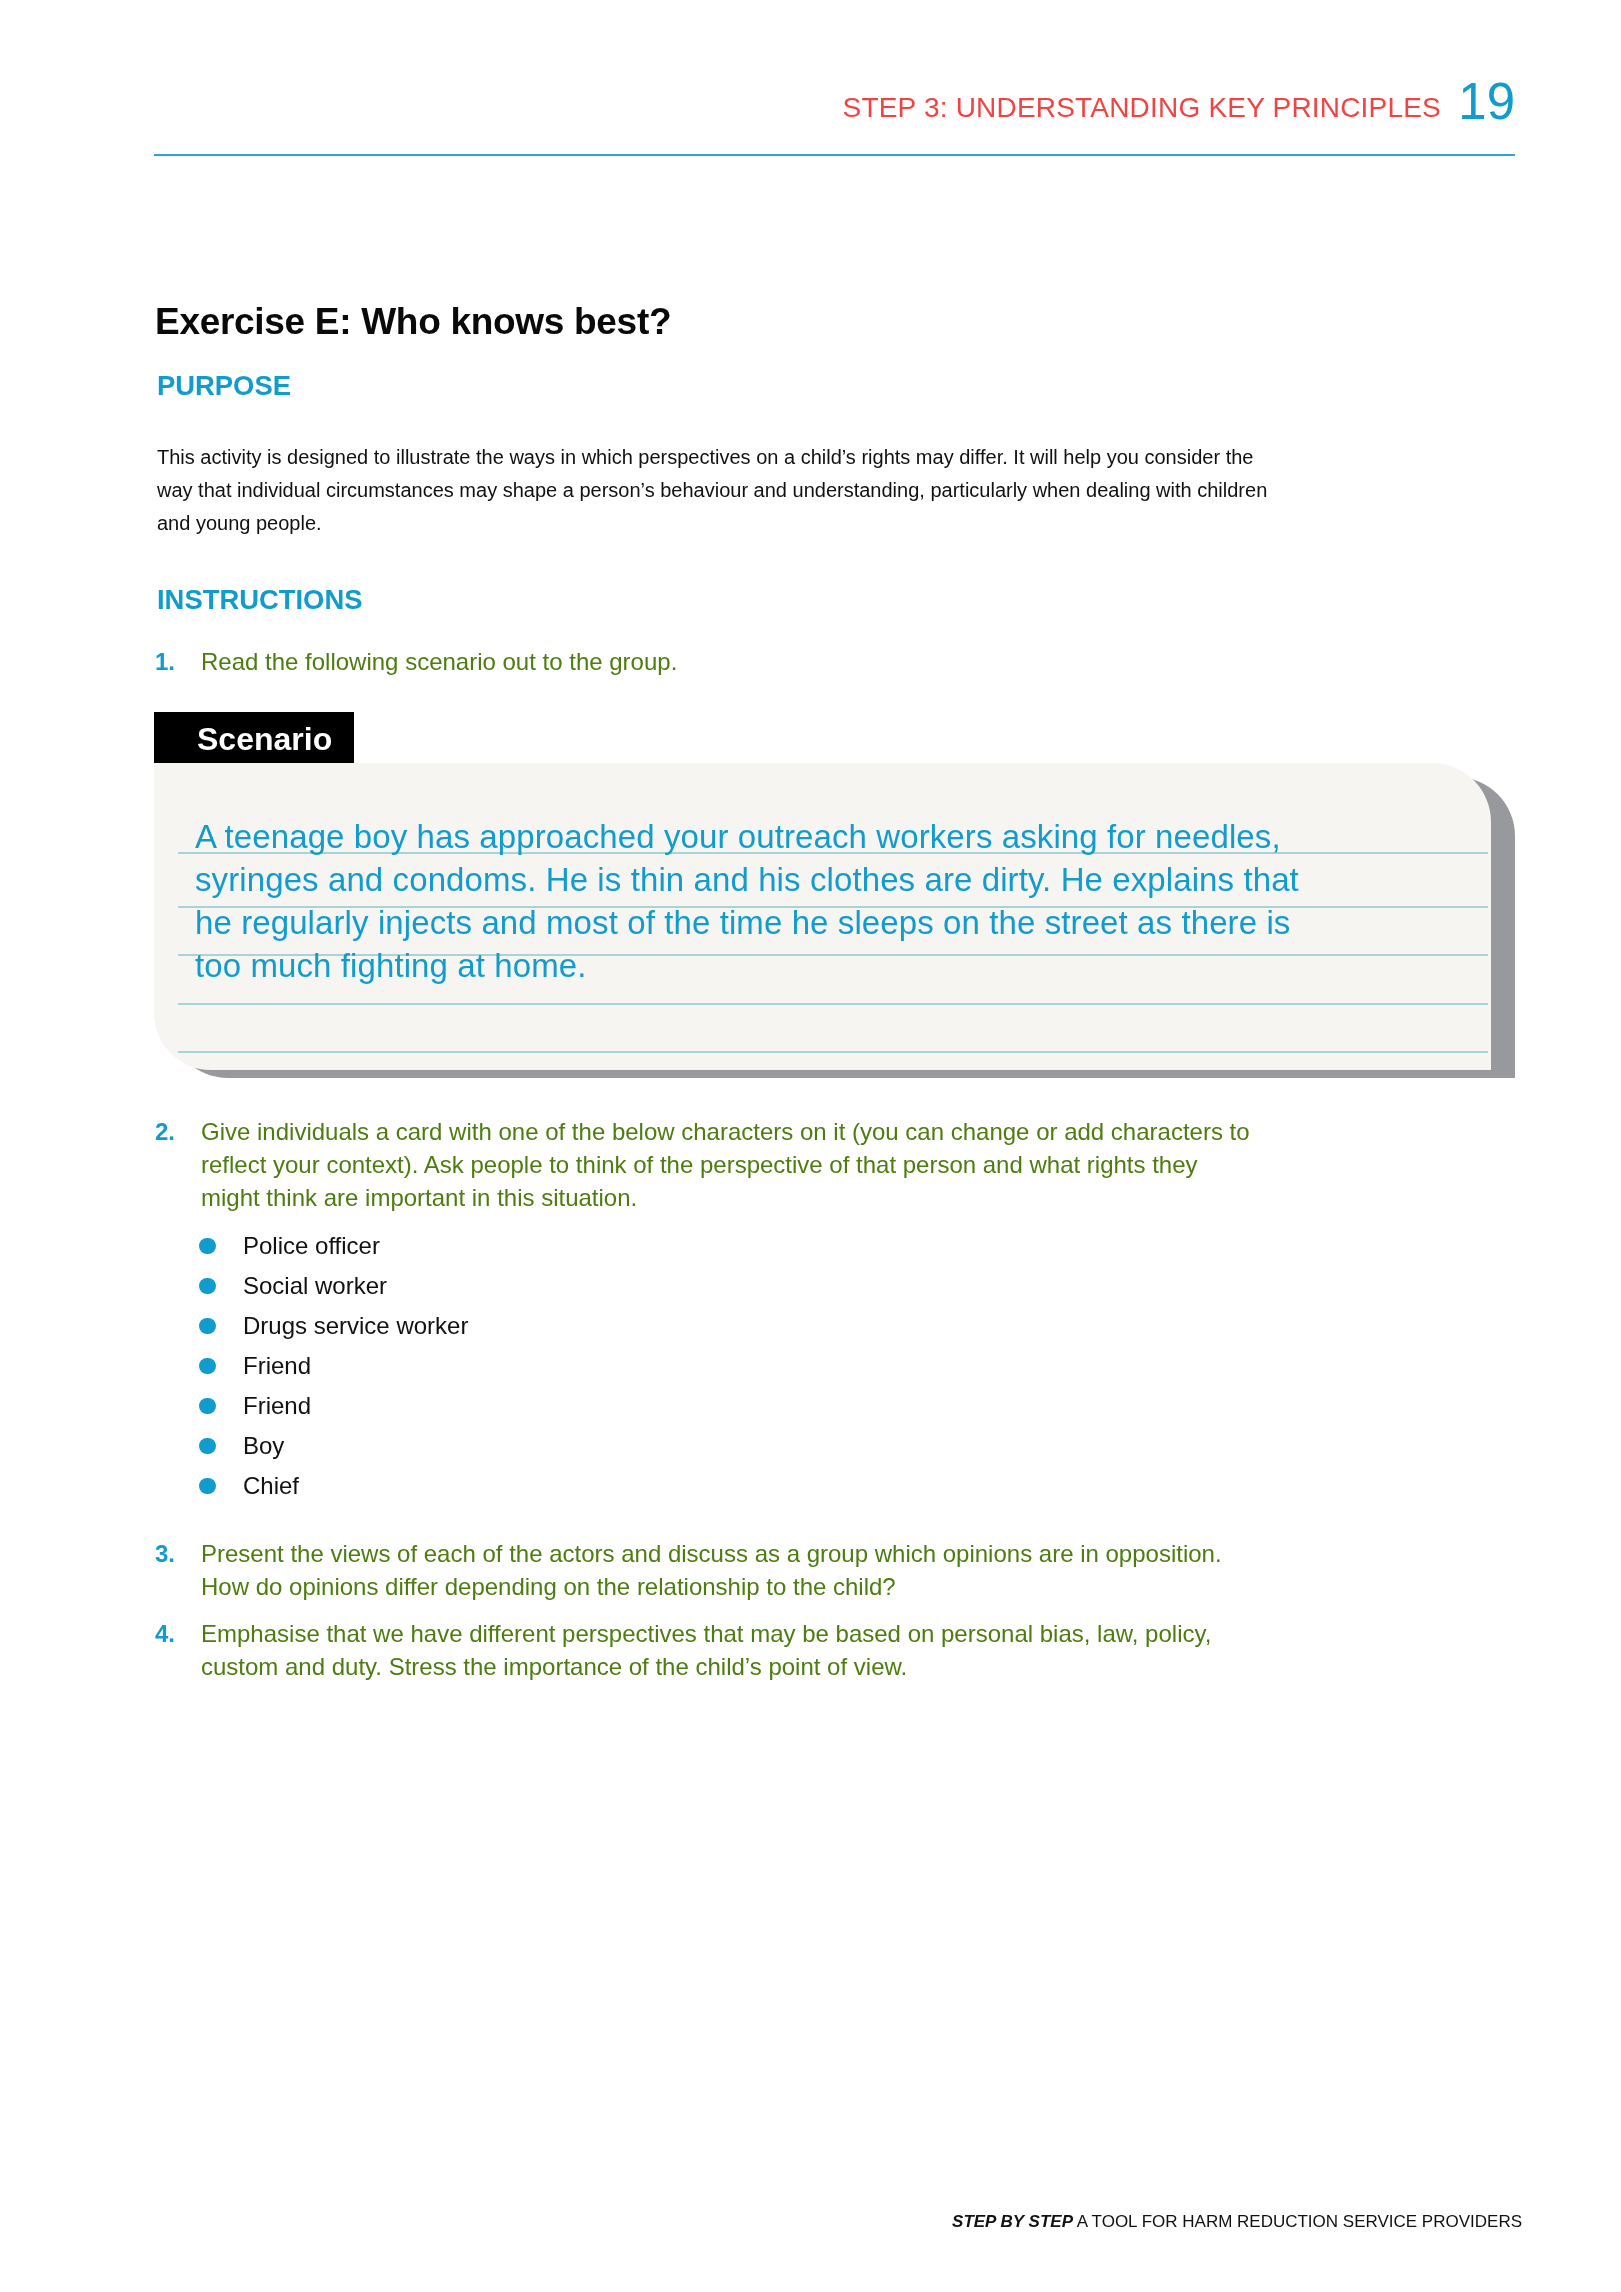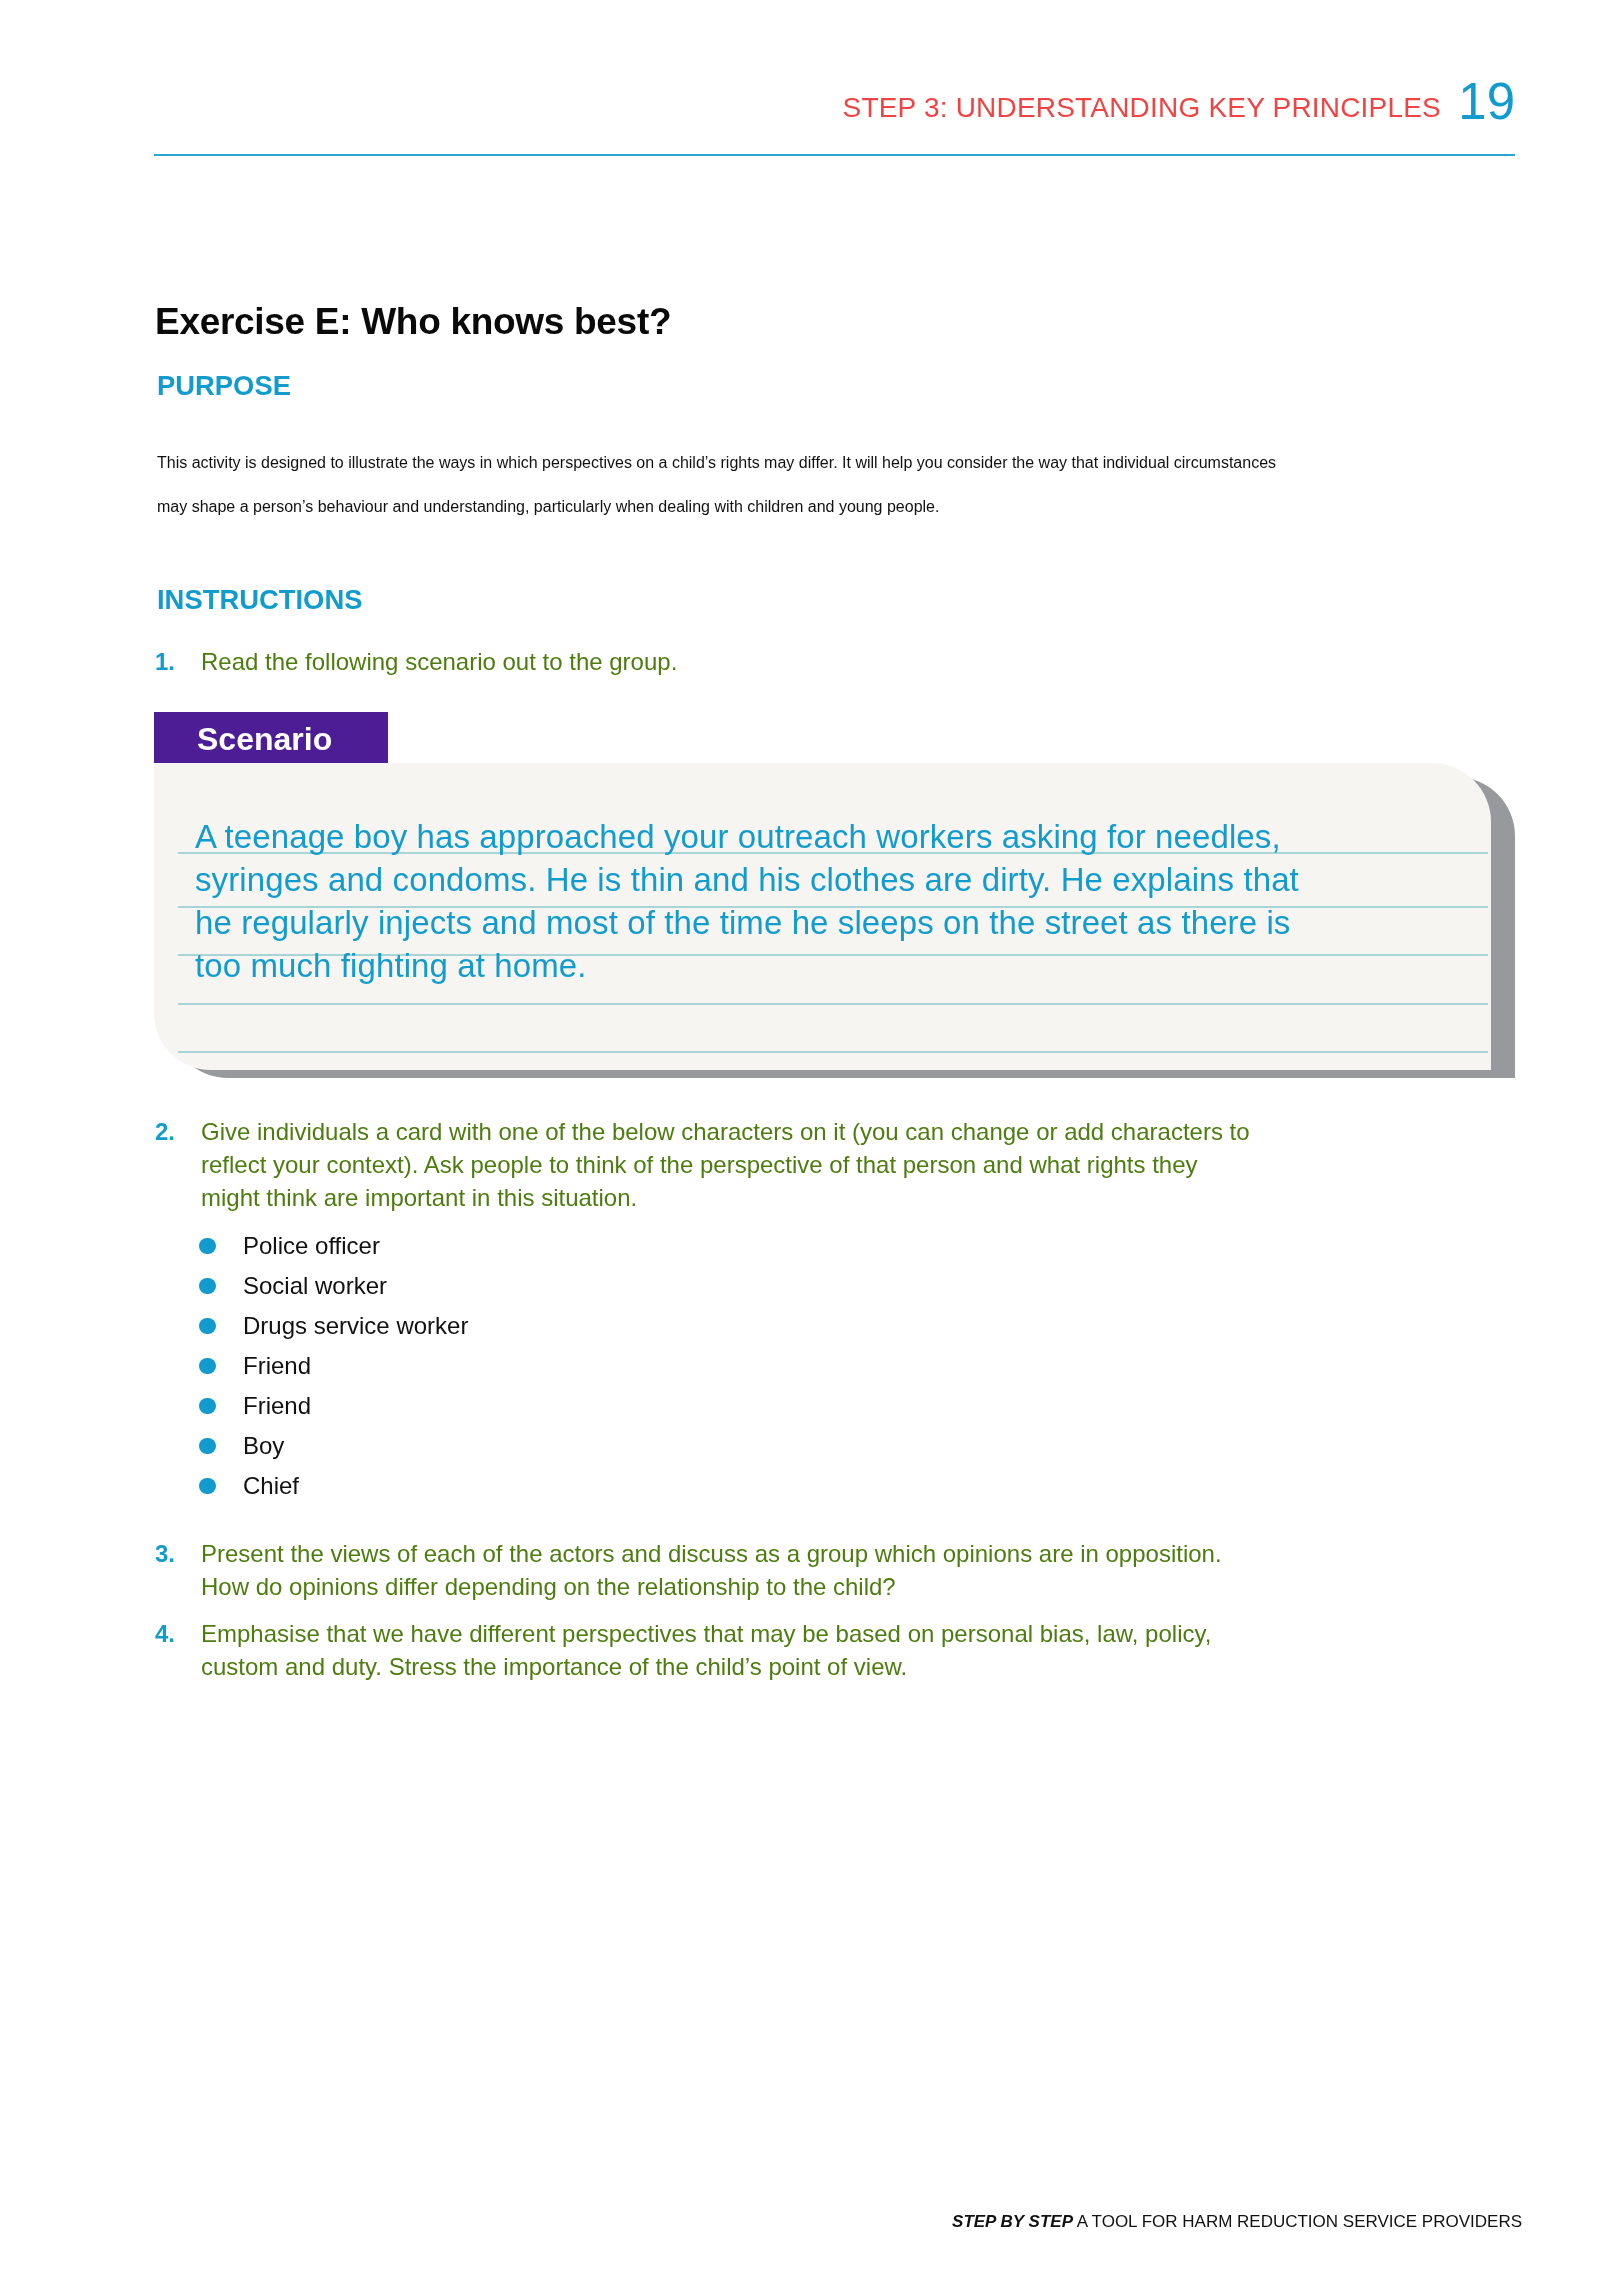--- a/index.html
+++ b/index.html
@@ -14,7 +14,7 @@
 
     .title { left: 155px; top: 301px; font-size: 37px; font-weight: bold; color: #0a0a0a; white-space: nowrap; letter-spacing: -0.3px; }
     .section-h { left: 157px; font-size: 27.4px; font-weight: bold; color: #119ccd; white-space: nowrap; }
-    .para { left: 157px; top: 441px; width: 1127px; font-size: 16px; line-height: 44px; color: #111; }
+    .para { left: 157px; top: 441px; width: 1127px; font-size: 20px; line-height: 33px; color: #111; }
 
     .step { position: absolute; left: 155px; font-size: 24px; line-height: 33px; width: 1157px; }
     .step .num { position: absolute; left: 0; top: 0; color: #119ccd; font-weight: bold; }

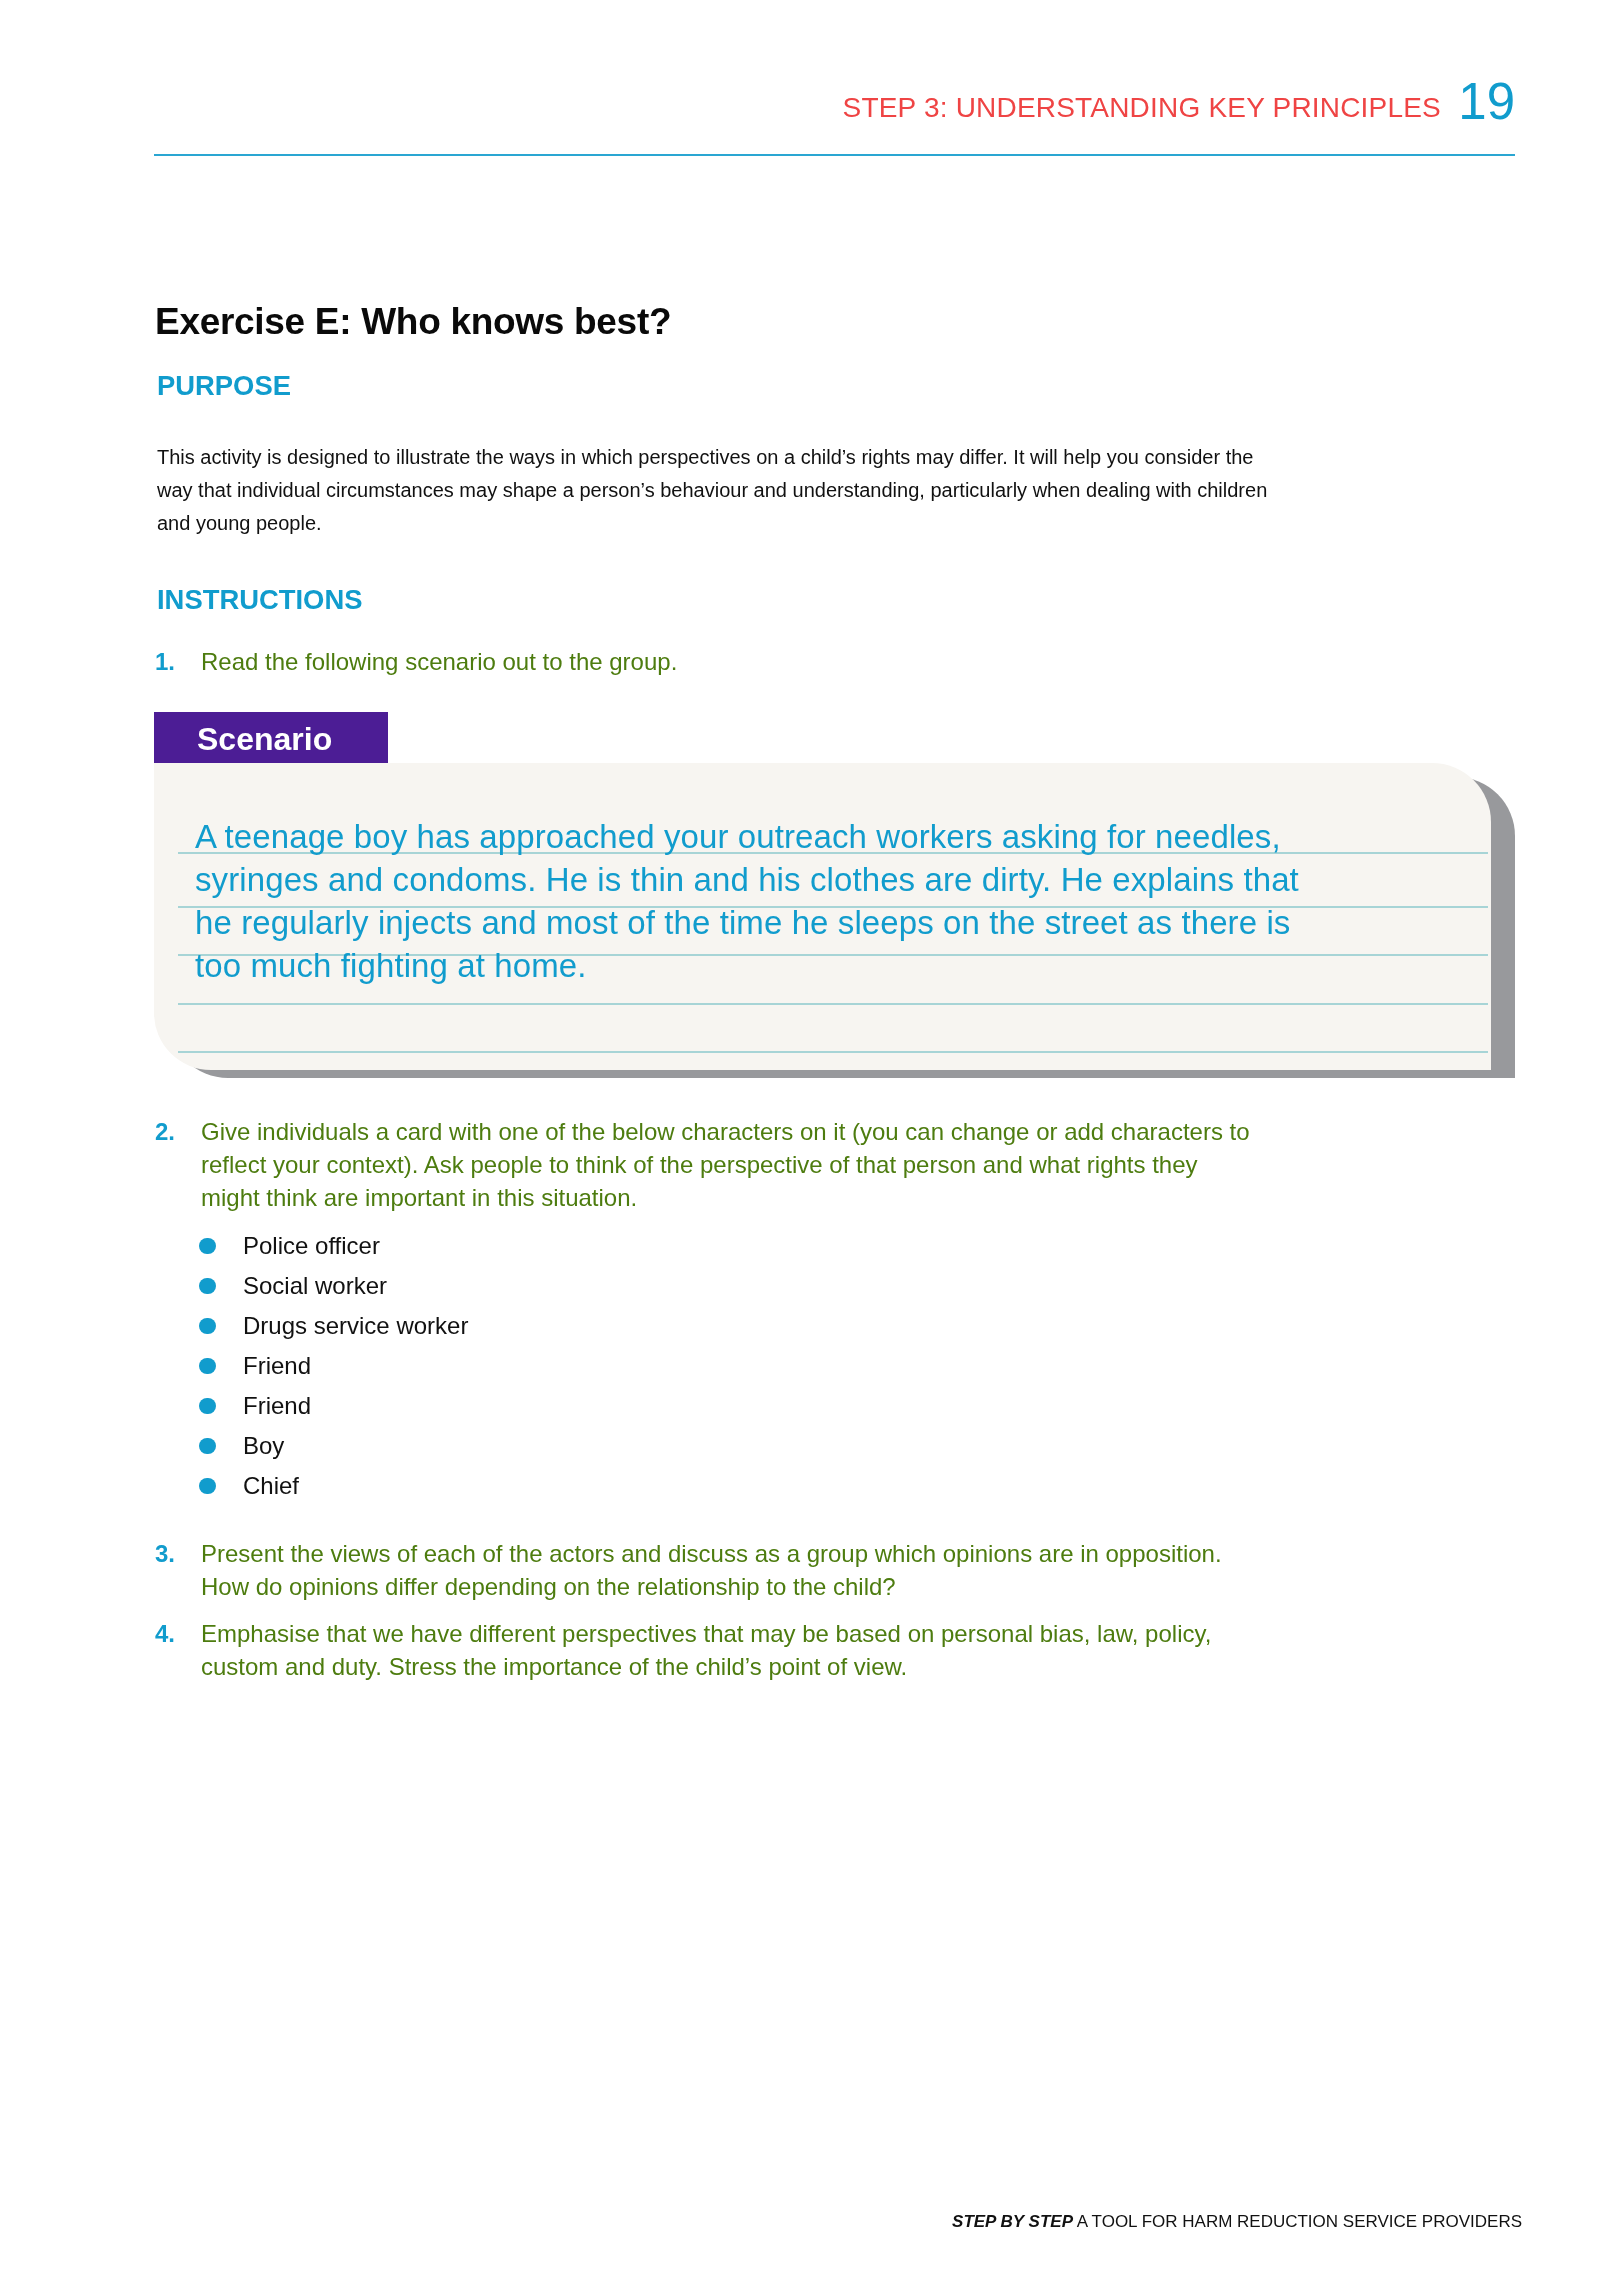--- a/index.html
+++ b/index.html
@@ -21,7 +21,7 @@
     .step .txt { display: block; margin-left: 46px; color: #4d7c0f; }
 
     
-    .tab { left: 154px; top: 712px; width: 234px; height: 51px; background: #4c1d95; }
+    .tab { left: 154px; top: 712px; width: 200px; height: 51px; background: #000000; }
     .tab span { position: absolute; left: 43px; top: 8.8px; color: #ffffff; font-size: 32px; font-weight: bold; }
     .card-shadow { left: 169px; top: 777px; width: 1346px; height: 301px; background: #98999c;
                    border-top-right-radius: 59px; border-bottom-left-radius: 59px; }

